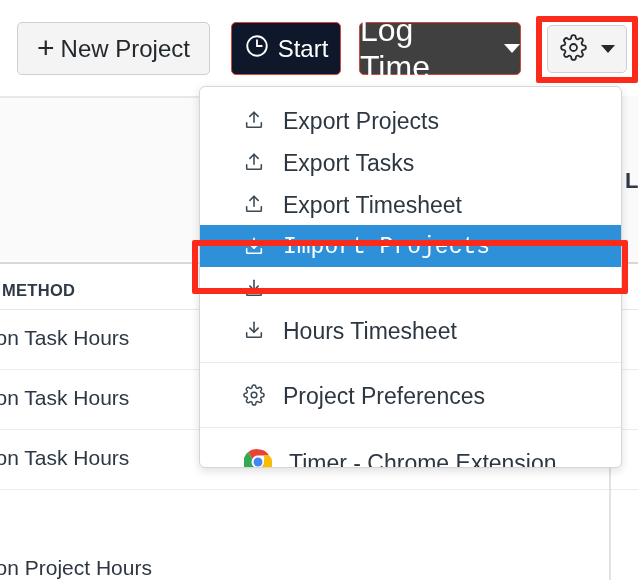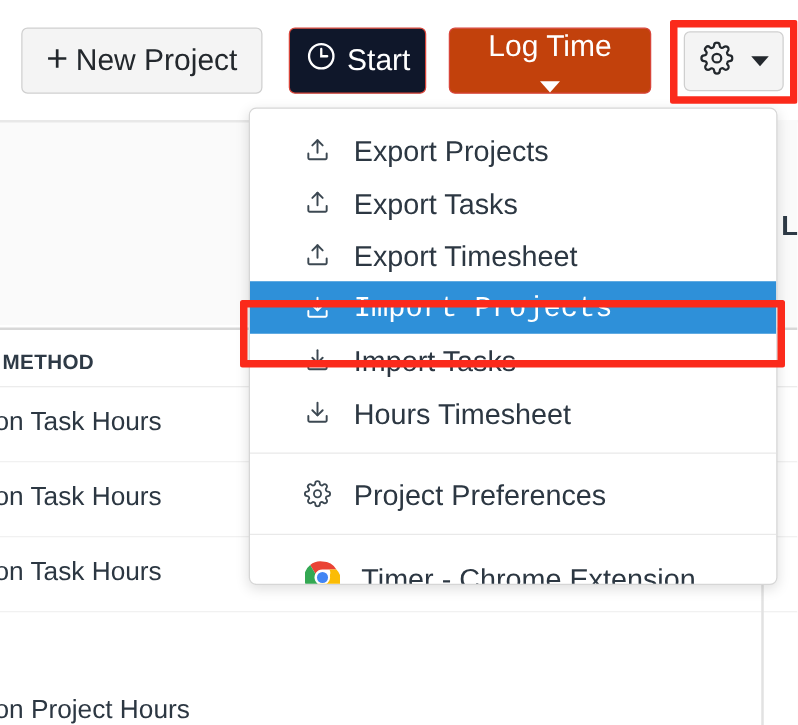--- a/index.html
+++ b/index.html
@@ -92,9 +92,8 @@
 
   .btn-log {
     left: 359px; top: 22px; width: 162px; height: 53px;
-    background: #c2410c; color: #ffffff; font-size: 24px; gap: 13px;
+    background: #404040; color: #ffffff; font-size: 32px; gap: 13px;
     border: 1px solid #d8453a;
-    flex-direction: column;
   }
 
   .btn-gear {

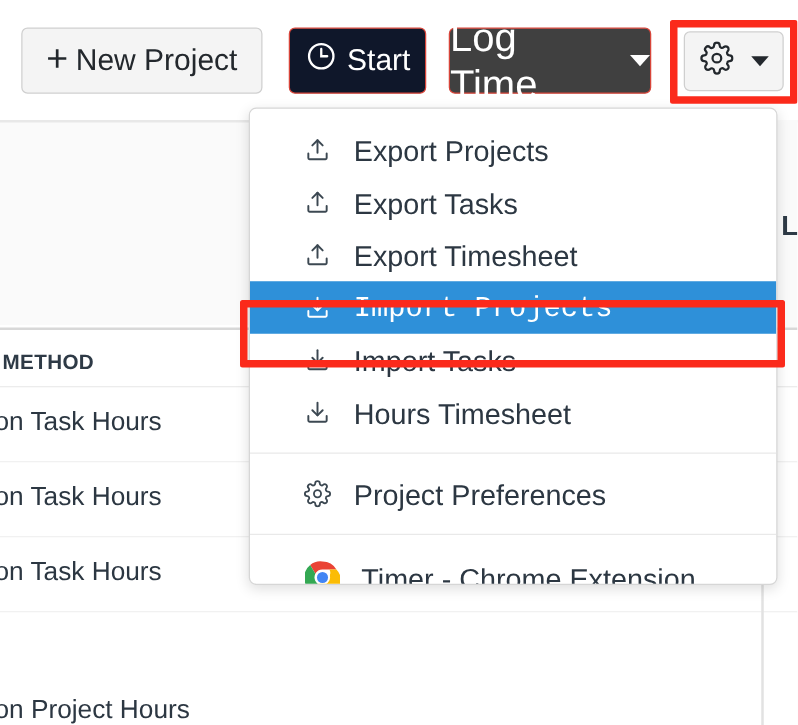--- a/index.html
+++ b/index.html
@@ -277,7 +277,6 @@
             <path d="M7.5 10 12 14.5 16.5 10"></path>
         </svg>
       </span>
-      <span class="mi-label">Import Tasks</span>
     </div>
 
     <div class="menu-item">

